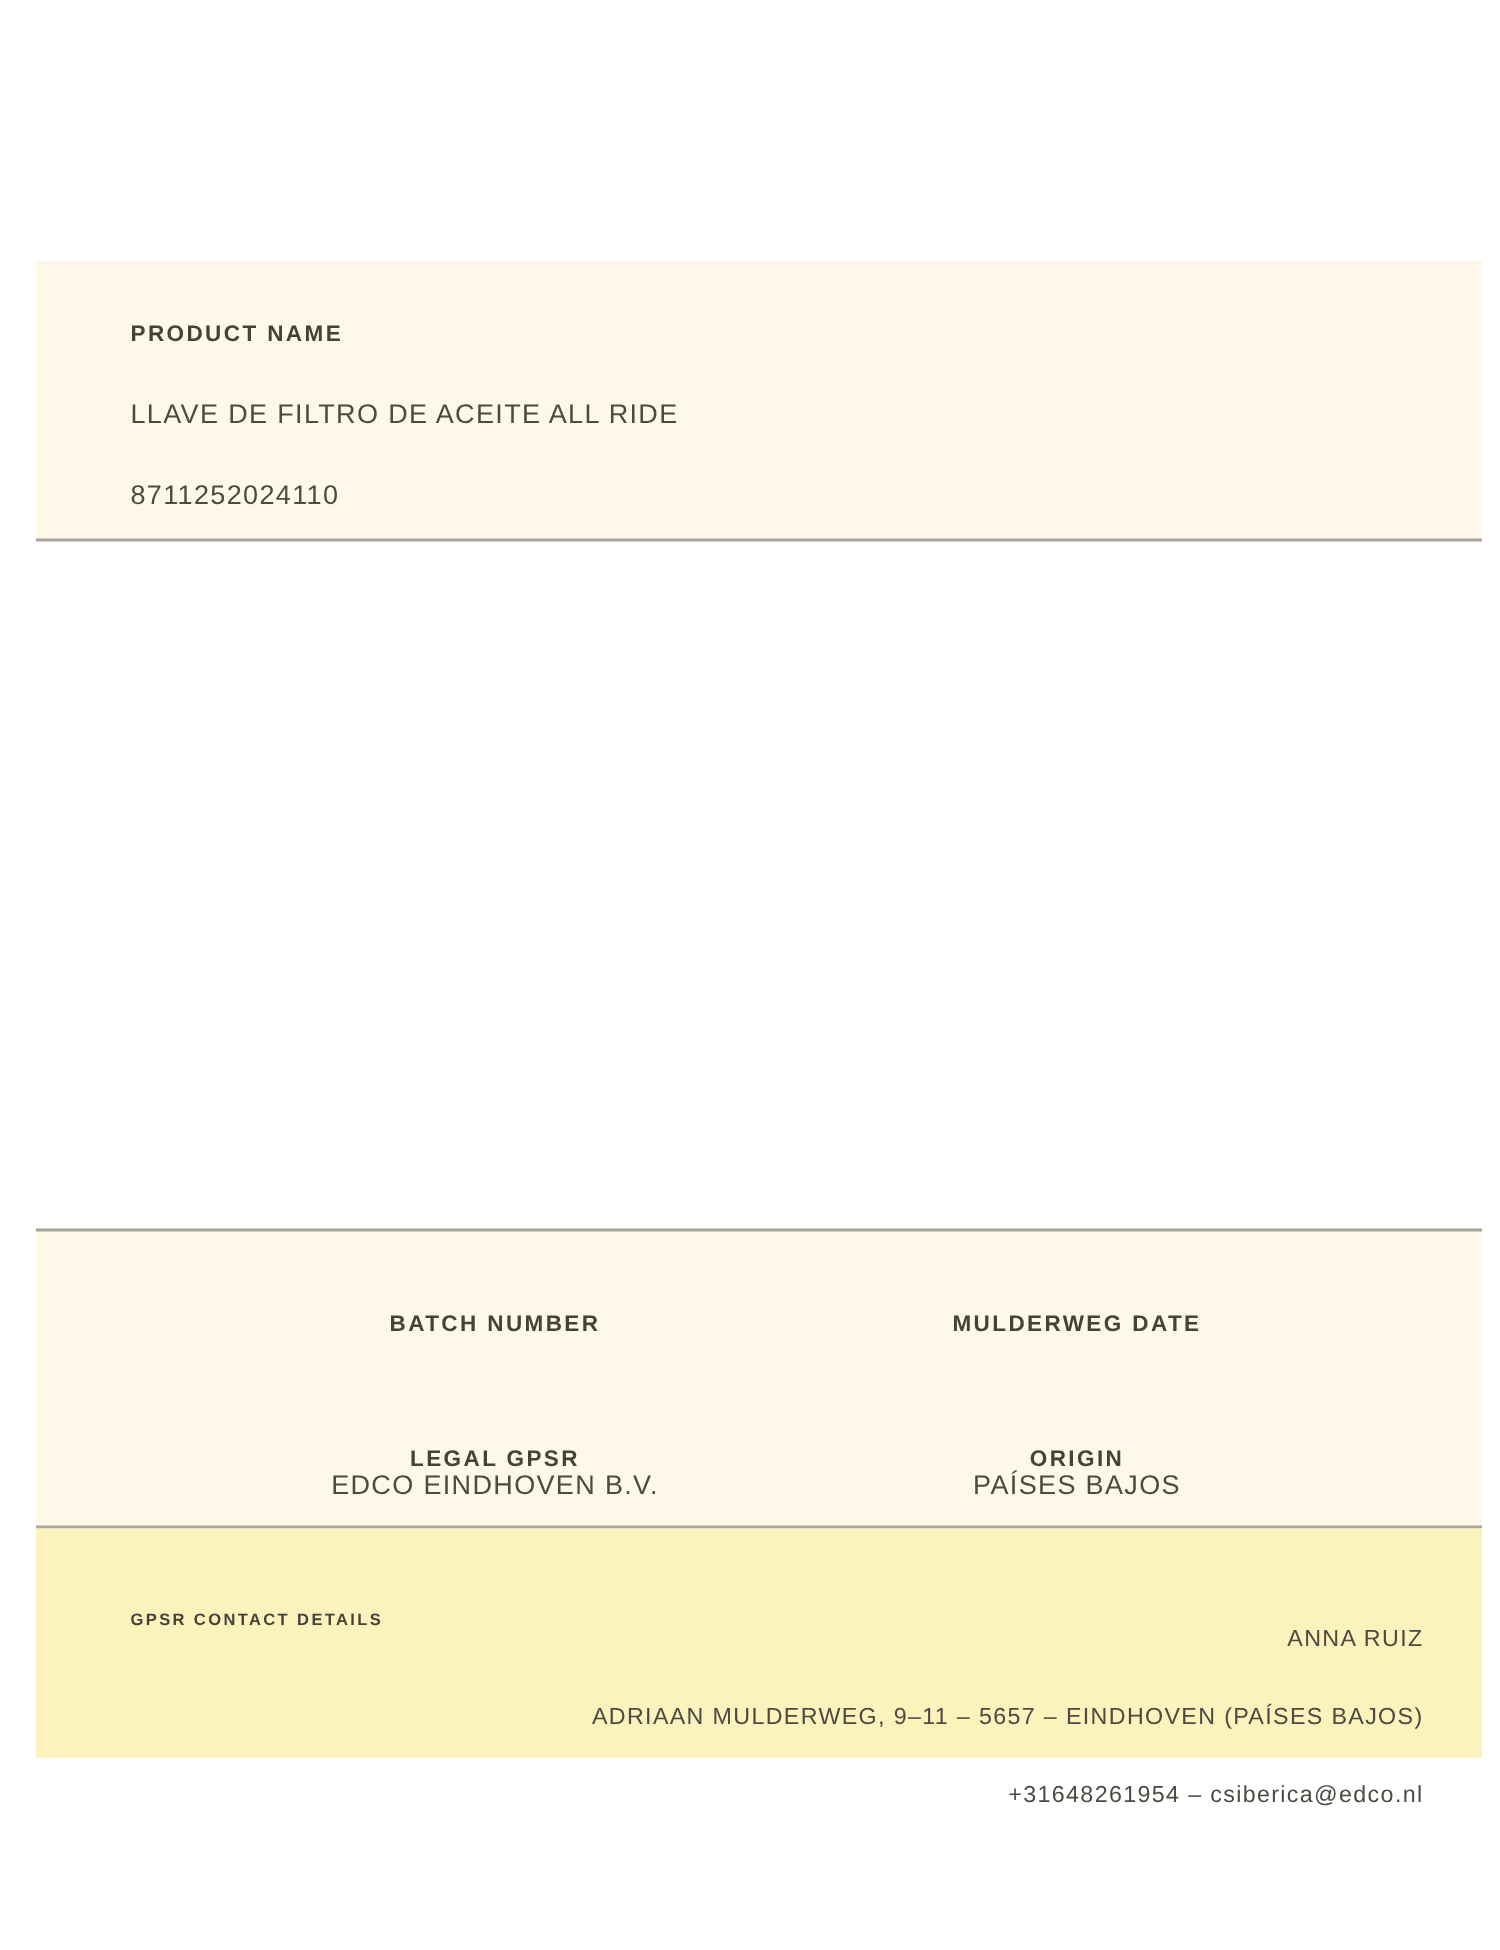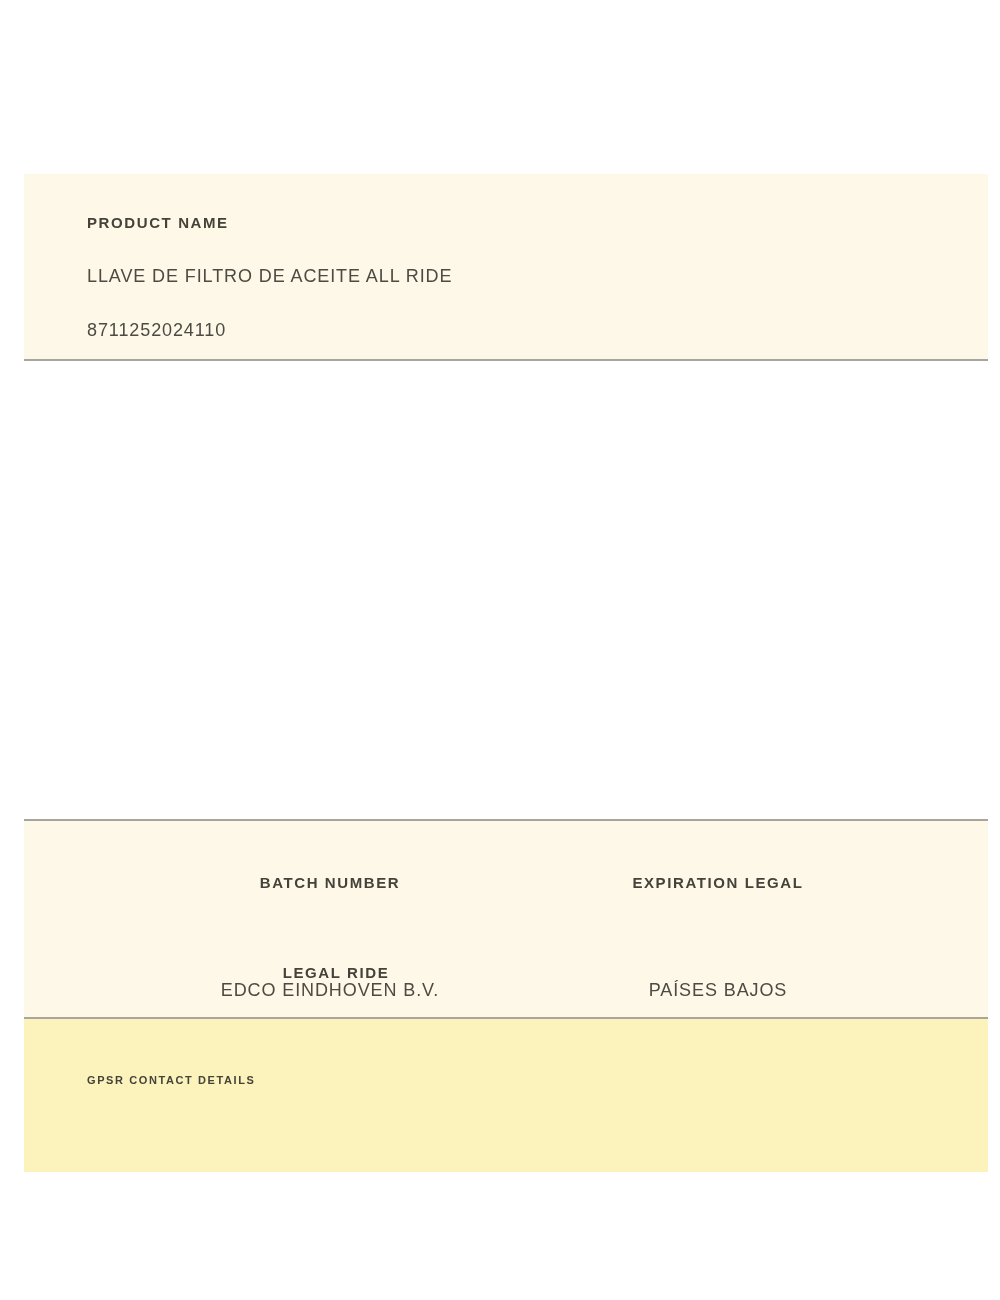--- a/index.html
+++ b/index.html
@@ -107,7 +107,7 @@
   <div class="section section-batch">
     <div class="two-col-row row-batch-labels">
       <div class="cell field-label">BATCH NUMBER</div>
-      <div class="cell field-label">EXPIRATION LEGAL</div>
+      <div class="cell field-label">MULDERWEG DATE</div>
     </div>
     <div class="two-col-row row-batch-values">
       <div class="cell field-value"></div>

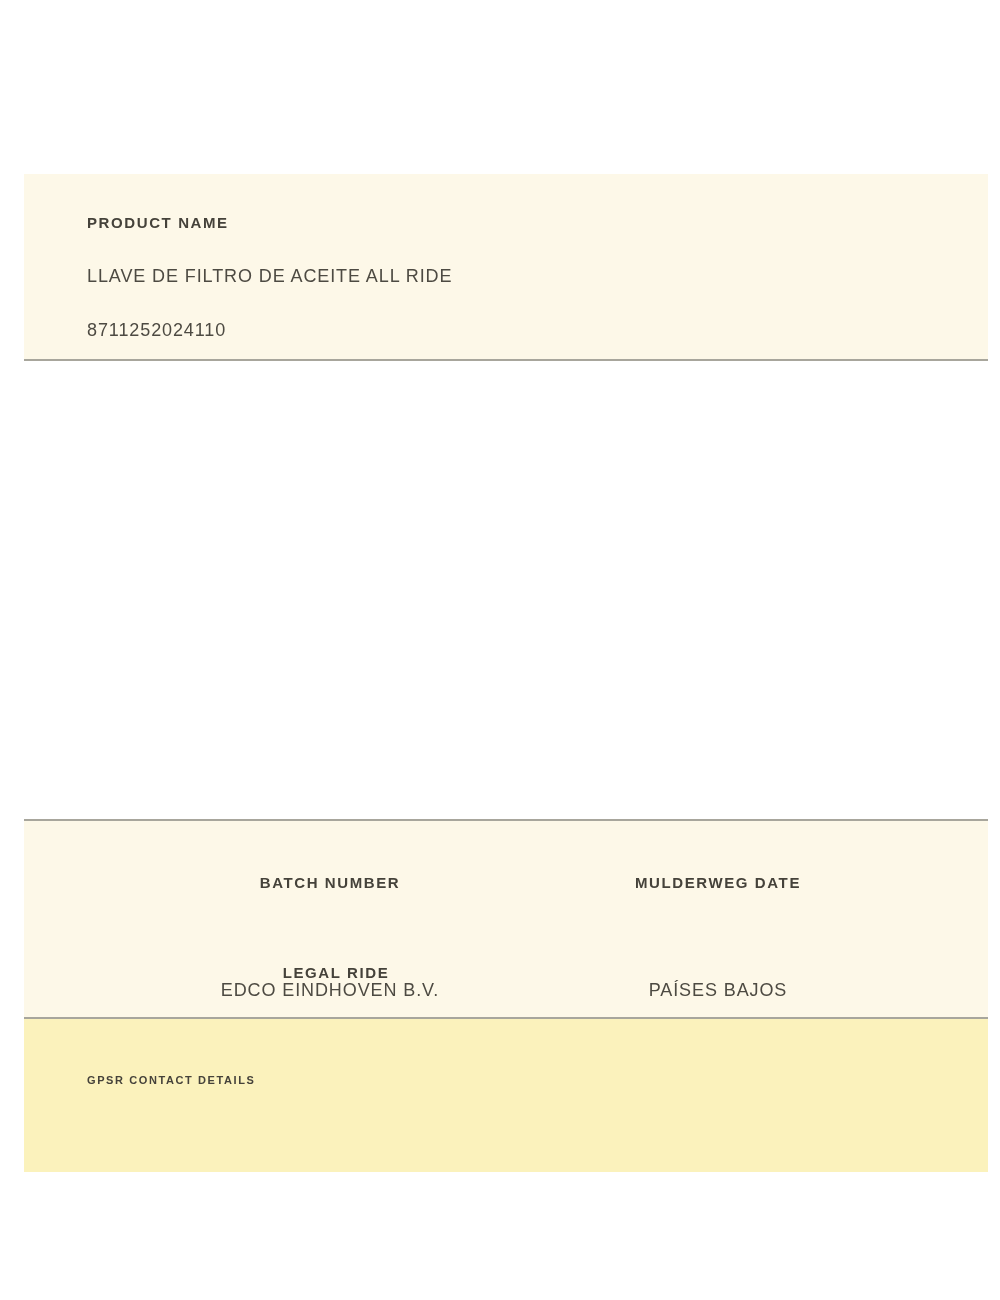--- a/index.html
+++ b/index.html
@@ -114,7 +114,7 @@
       <div class="cell field-value"></div>
     </div>
     <div class="two-col-row row-legal-labels">
-      <div class="cell field-label">LEGAL RIDE</div>
+      <div class="cell field-label">LEGAL GPSR</div>
     </div>
     <div class="two-col-row row-legal-values">
       <div class="cell field-value">EDCO EINDHOVEN B.V.</div>

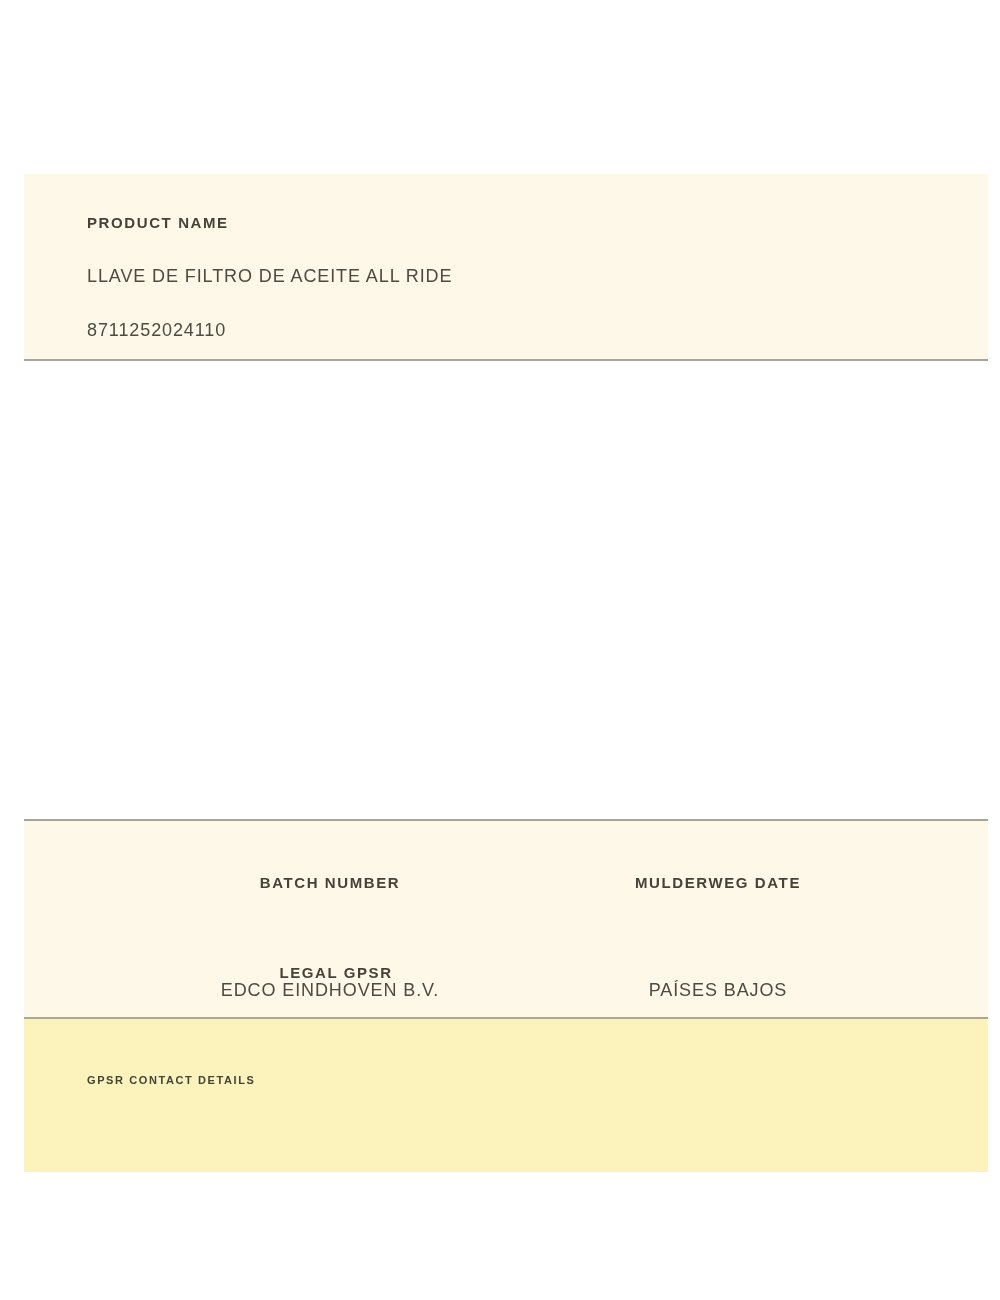--- a/index.html
+++ b/index.html
@@ -115,6 +115,7 @@
     </div>
     <div class="two-col-row row-legal-labels">
       <div class="cell field-label">LEGAL GPSR</div>
+      <div class="cell field-label">ORIGIN</div>
     </div>
     <div class="two-col-row row-legal-values">
       <div class="cell field-value">EDCO EINDHOVEN B.V.</div>

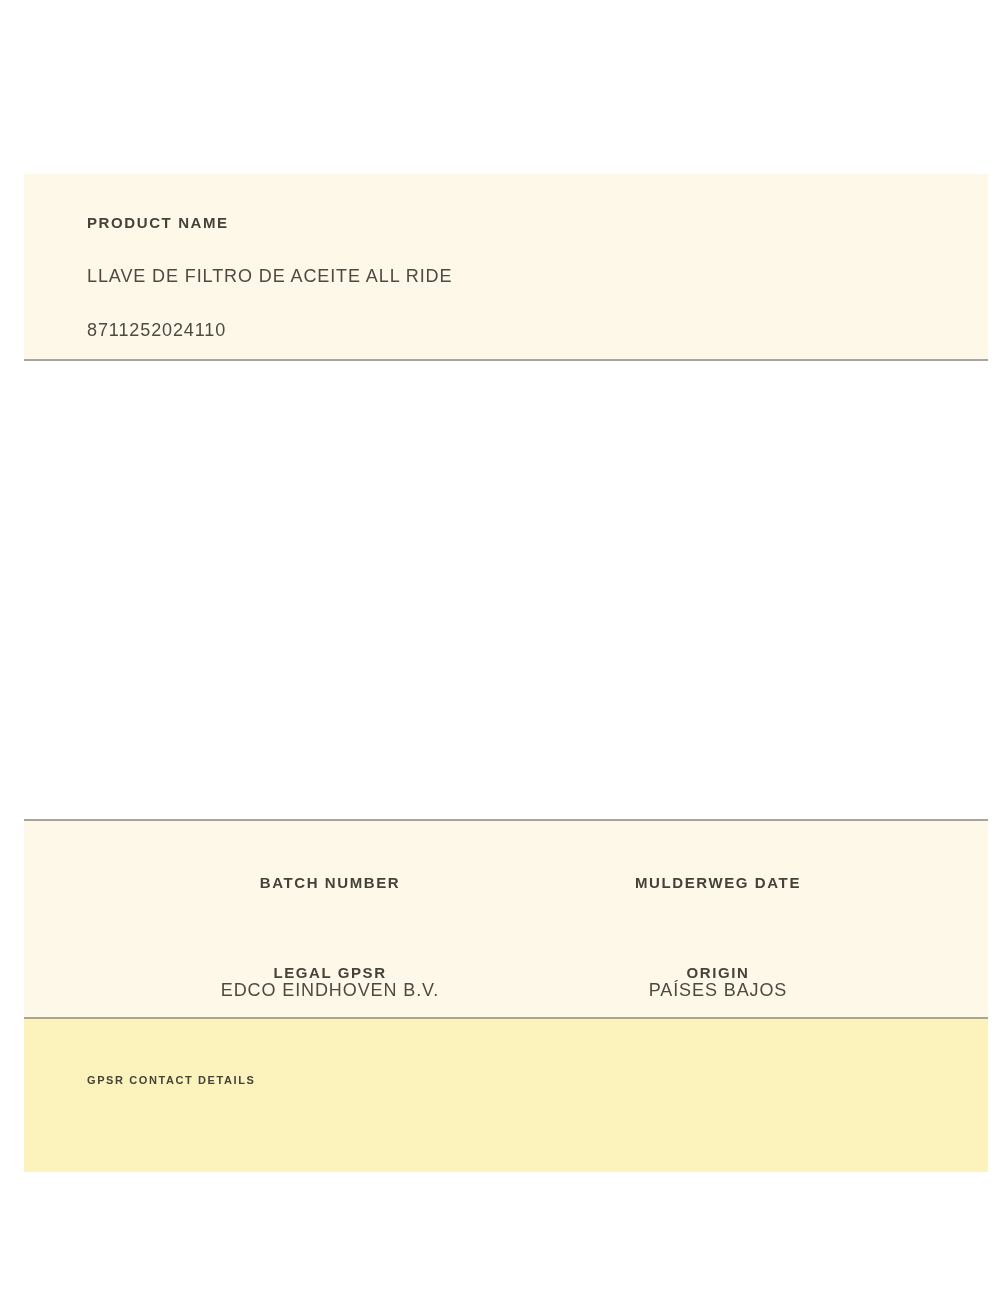--- a/index.html
+++ b/index.html
@@ -125,6 +125,11 @@
 
   <div class="section section-gpsr">
     <div class="gpsr-title">GPSR CONTACT DETAILS</div>
+    <div class="gpsr-contact">
+      <div class="contact-line">ANNA RUIZ</div>
+      <div class="contact-line">ADRIAAN MULDERWEG, 9–11 – 5657 – EINDHOVEN (PAÍSES BAJOS)</div>
+      <div class="contact-line">+31648261954 – csiberica@edco.nl</div>
+    </div>
   </div>
 
 </div>

